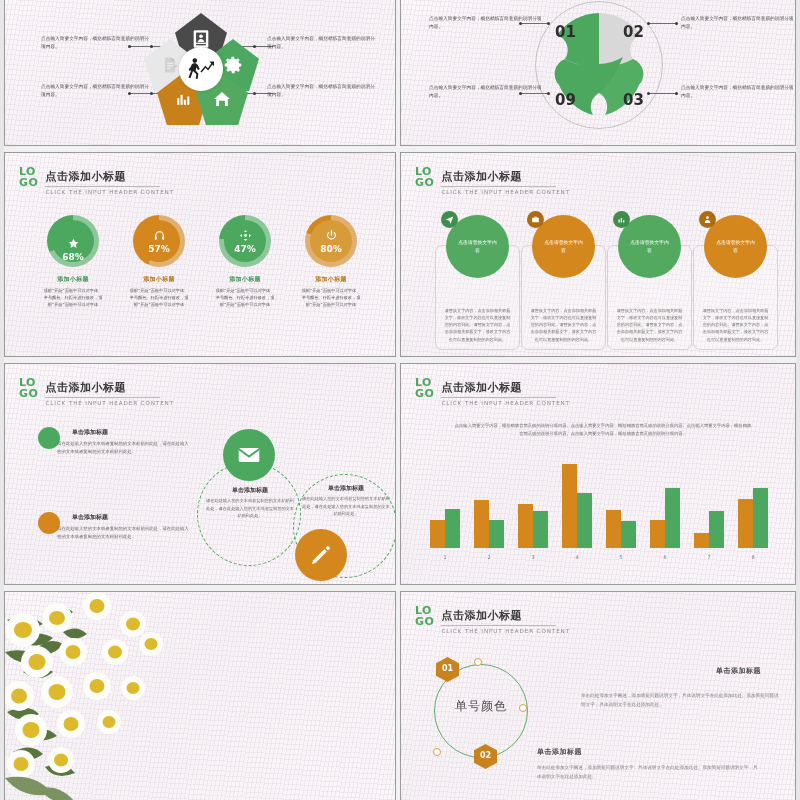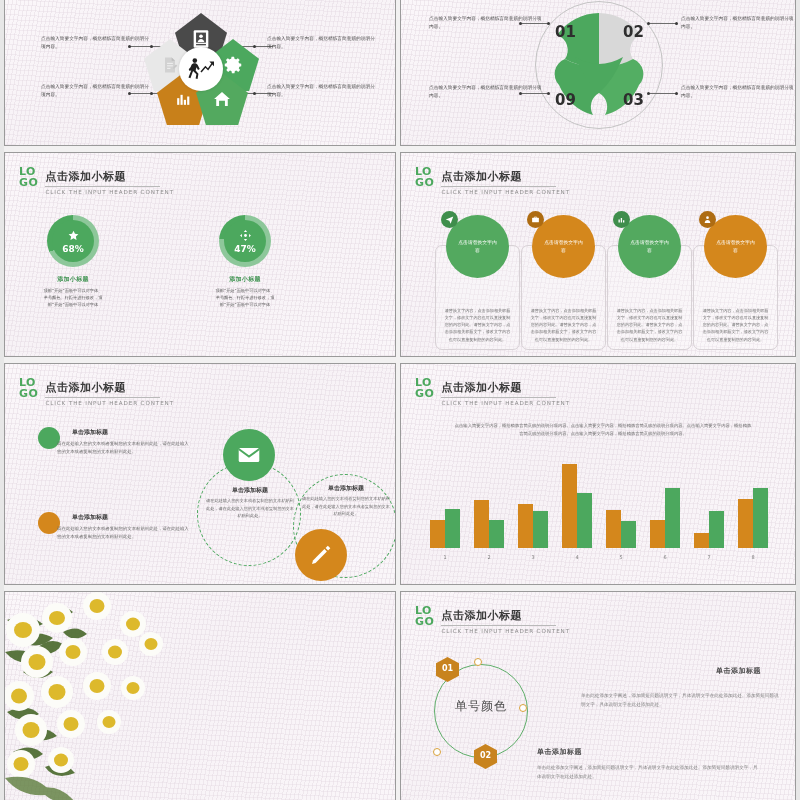--- a/index.html
+++ b/index.html
@@ -325,6 +325,21 @@
       <div class="st-body">顶部“开始”面板中可以对字体、单号颜色、行距等进行修改，顶部“开始”面板中可以对字体</div>
     </div>
 
+    <div class="stat" style="left:123px;top:62px;">
+      <div class="donut">
+        <div class="outer" style="background:conic-gradient(#E0B070 0deg 205deg,#D4871C 205deg 360deg);"></div>
+        <div class="inner" style="background:#D4871C;">
+          <svg width="13" height="13" viewBox="0 0 24 24">
+            <path d="M5 15v-3a7 7 0 0 1 14 0v3" stroke="#fff" stroke-width="2.2" fill="none"></path>
+            <rect x="3.4" y="13.6" width="3.8" height="6.2" rx="1.6" fill="#fff"></rect>
+            <rect x="16.8" y="13.6" width="3.8" height="6.2" rx="1.6" fill="#fff"></rect>
+          </svg>
+          <div class="pct">57%</div>
+        </div>
+      </div>
+      <div class="st-title" style="color:#B3720F;">添加小标题</div>
+      <div class="st-body">顶部“开始”面板中可以对字体、单号颜色、行距等进行修改，顶部“开始”面板中可以对字体</div>
+    </div>
 
     <div class="stat" style="left:209px;top:62px;">
       <div class="donut">

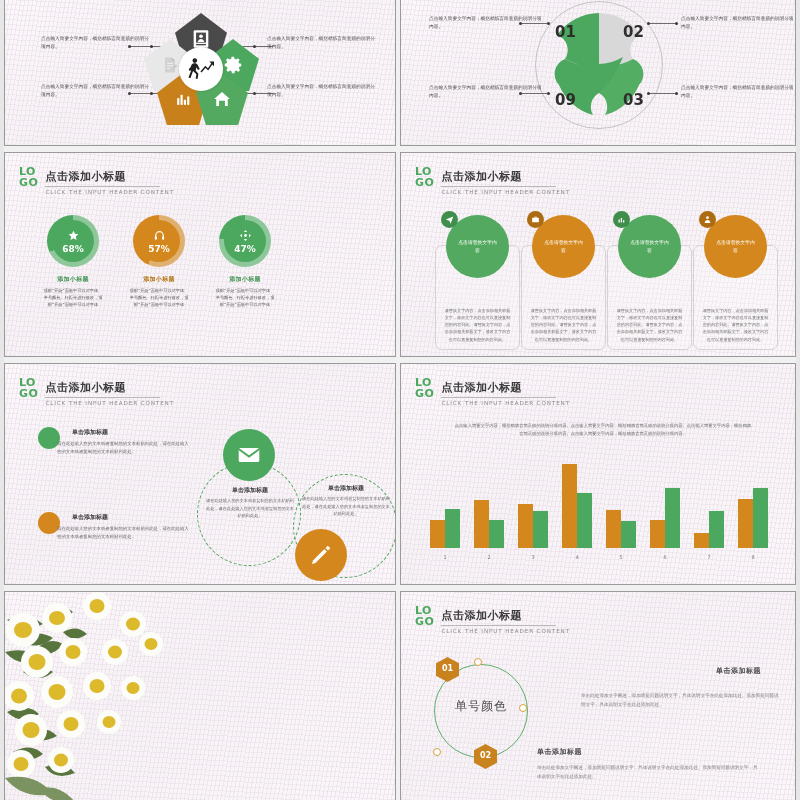--- a/index.html
+++ b/index.html
@@ -356,6 +356,20 @@
       <div class="st-body">顶部“开始”面板中可以对字体、单号颜色、行距等进行修改，顶部“开始”面板中可以对字体</div>
     </div>
 
+    <div class="stat" style="left:295px;top:62px;">
+      <div class="donut">
+        <div class="outer" style="background:conic-gradient(#E0B070 0deg 288deg,#D4871C 288deg 360deg);"></div>
+        <div class="inner" style="background:#D89B3A;">
+          <svg width="13" height="13" viewBox="0 0 24 24">
+            <path d="M12 3v8" stroke="#fff" stroke-width="2.4" fill="none" stroke-linecap="round"></path>
+            <path d="M7 6.5a7 7 0 1 0 10 0" stroke="#fff" stroke-width="2.2" fill="none" stroke-linecap="round"></path>
+          </svg>
+          <div class="pct">80%</div>
+        </div>
+      </div>
+      <div class="st-title" style="color:#B3720F;">添加小标题</div>
+      <div class="st-body">顶部“开始”面板中可以对字体、单号颜色、行距等进行修改，顶部“开始”面板中可以对字体</div>
+    </div>
   </div>
 
   <div class="panel p4">

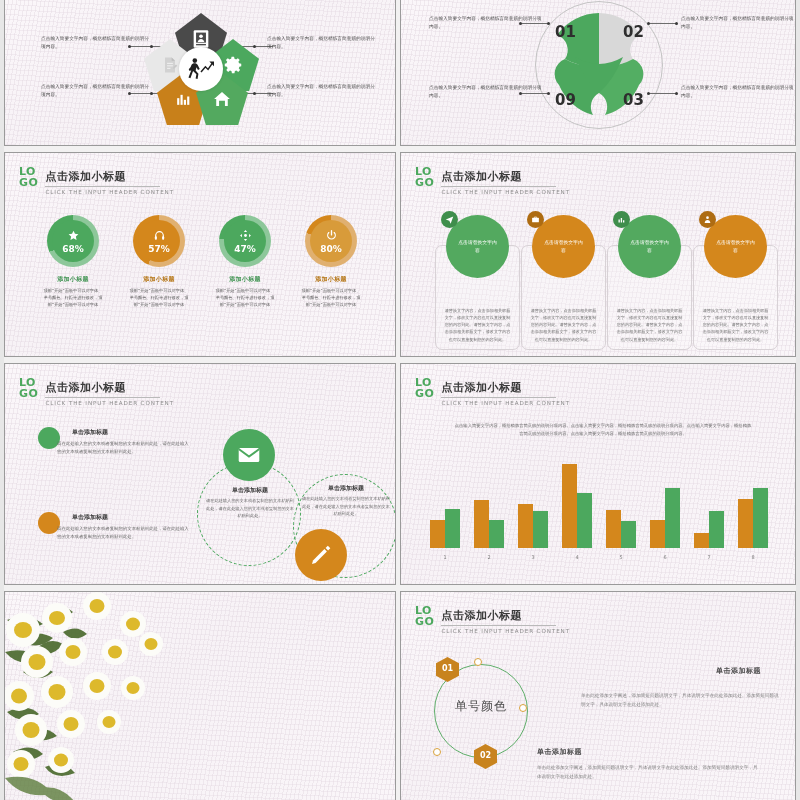--- a/index.html
+++ b/index.html
@@ -314,7 +314,7 @@
     <div class="stat" style="left:37px;top:62px;">
       <div class="donut">
         <div class="outer" style="background:conic-gradient(#8DC79A 0deg 245deg,#4CA85E 245deg 360deg);"></div>
-        <div class="inner" style="background:#4CA85E;">
+        <div class="inner" style="background:#4CA85E;justify-content:flex-end;">
           <svg width="13" height="13" viewBox="0 0 24 24">
             <path d="M12 3l2.7 5.8 6.3.8-4.6 4.4 1.2 6.3L12 17.2 6.4 20.3l1.2-6.3L3 9.6l6.3-.8z" fill="#fff"></path>
           </svg>

